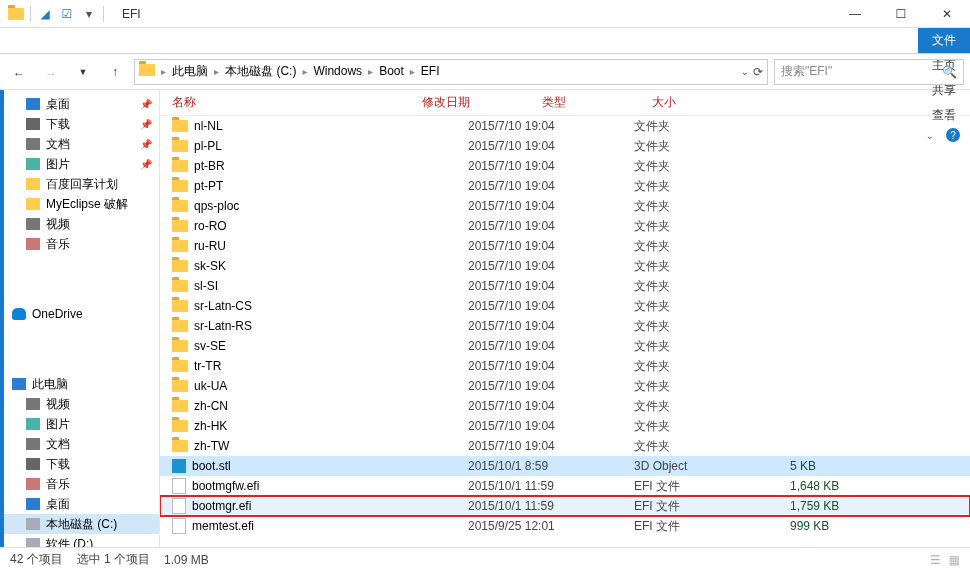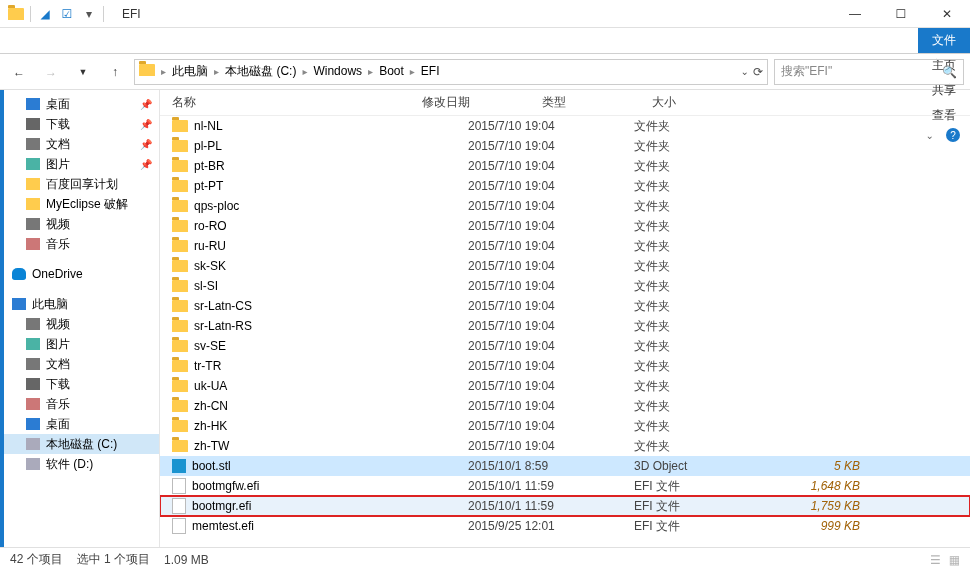--- a/index.html
+++ b/index.html
@@ -61,7 +61,7 @@
 
 
 .filepane { flex: 1; display: flex; flex-direction: column; overflow: hidden;}
-.cols { display: flex; border-bottom: 1px solid #eee; padding: 4px 0 4px 12px; color: #404040; }
+.cols { display: flex; border-bottom: 1px solid #eee; padding: 4px 0 4px 12px; color: #b91c1c; }
 .cols .col { cursor: pointer; }
 .col-name { width: 250px; }
 .col-date { width: 120px; }

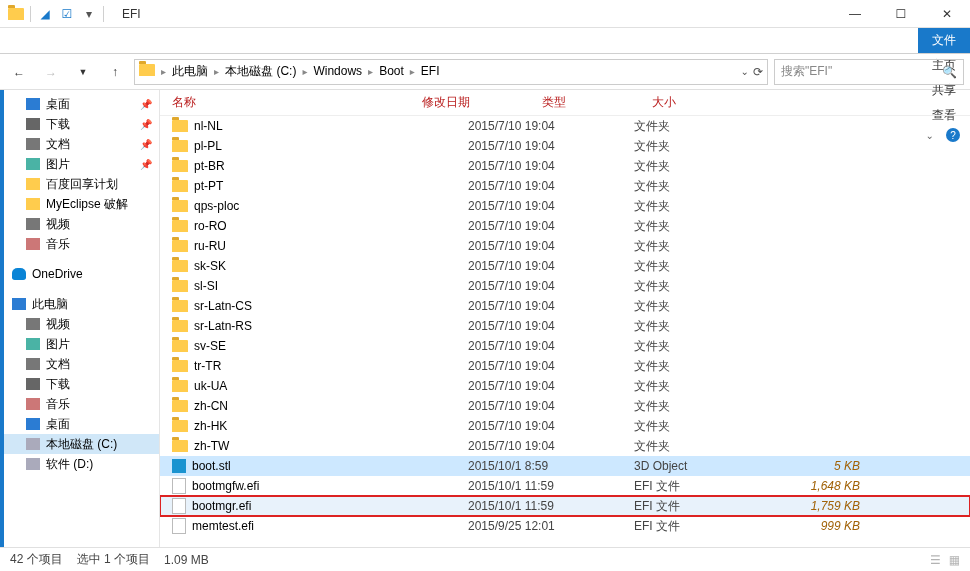--- a/index.html
+++ b/index.html
@@ -45,7 +45,7 @@
 .side-item { display: flex; align-items: center; padding: 2px 6px 2px 26px; gap: 6px; cursor: pointer; height: 20px; white-space: nowrap;}
 .side-item.selected { background: #d0e7f8; }
 .side-item .pin { margin-left: auto; color: #888; font-size: 10px;}
-.side-group { padding: 2px 6px 2px 12px; display: flex; align-items: center; gap: 6px; cursor: pointer; height: 20px; }
+.side-group { padding: 2px 6px 2px 12px; display: flex; align-items: center; gap: 6px; cursor: pointer; height: 20px; margin-top: 40px; }
 .side-spacer { height: 10px; }
 .icon-sq { width: 14px; height: 12px; display: inline-block; }
 .ic-desktop { background: #2b7cd3; }

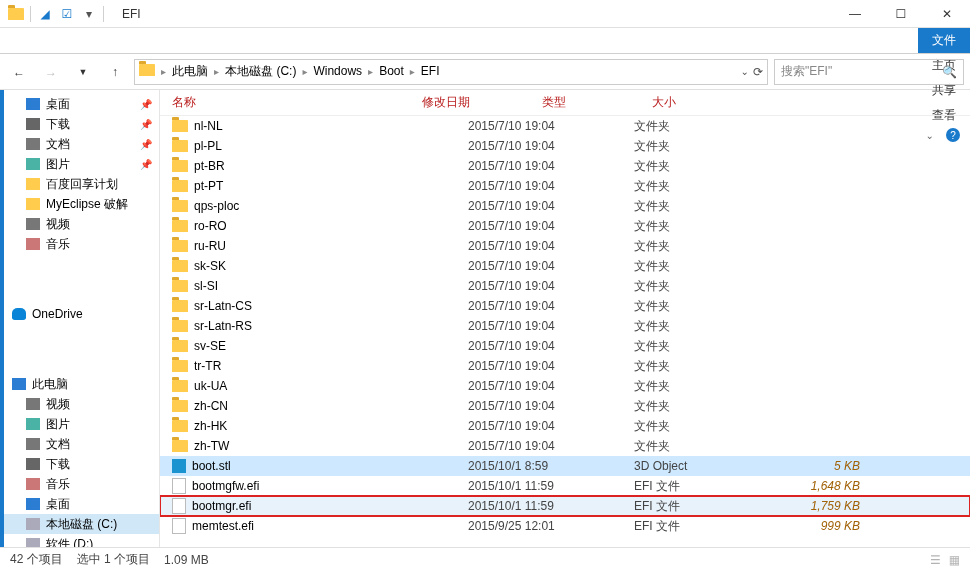--- a/index.html
+++ b/index.html
@@ -76,7 +76,7 @@
 .row .fname { width: 250px; display: flex; align-items: center; gap: 6px; }
 .row .fdate { width: 120px; color: #444; }
 .row .ftype { width: 110px; color: #444; }
-.row .fsize { width: 80px; text-align: right; padding-right: 10px; color: #a16207; font-style: italic; }
+.row .fsize { width: 80px; padding-right: 10px; color: #14532d; }
 .fico-folder { width: 16px; height: 12px; background: #ffcc4d; border-radius: 1px 1px 0 0; display: inline-block; position: relative;}
 .fico-folder::before { content:""; position:absolute; top:-3px; left:0; width:7px; height:3px; background:#e0a82d; border-radius:1px 1px 0 0;}
 .fico-file { width: 14px; height: 16px; background: #fff; border: 1px solid #bbb; display: inline-block; }

